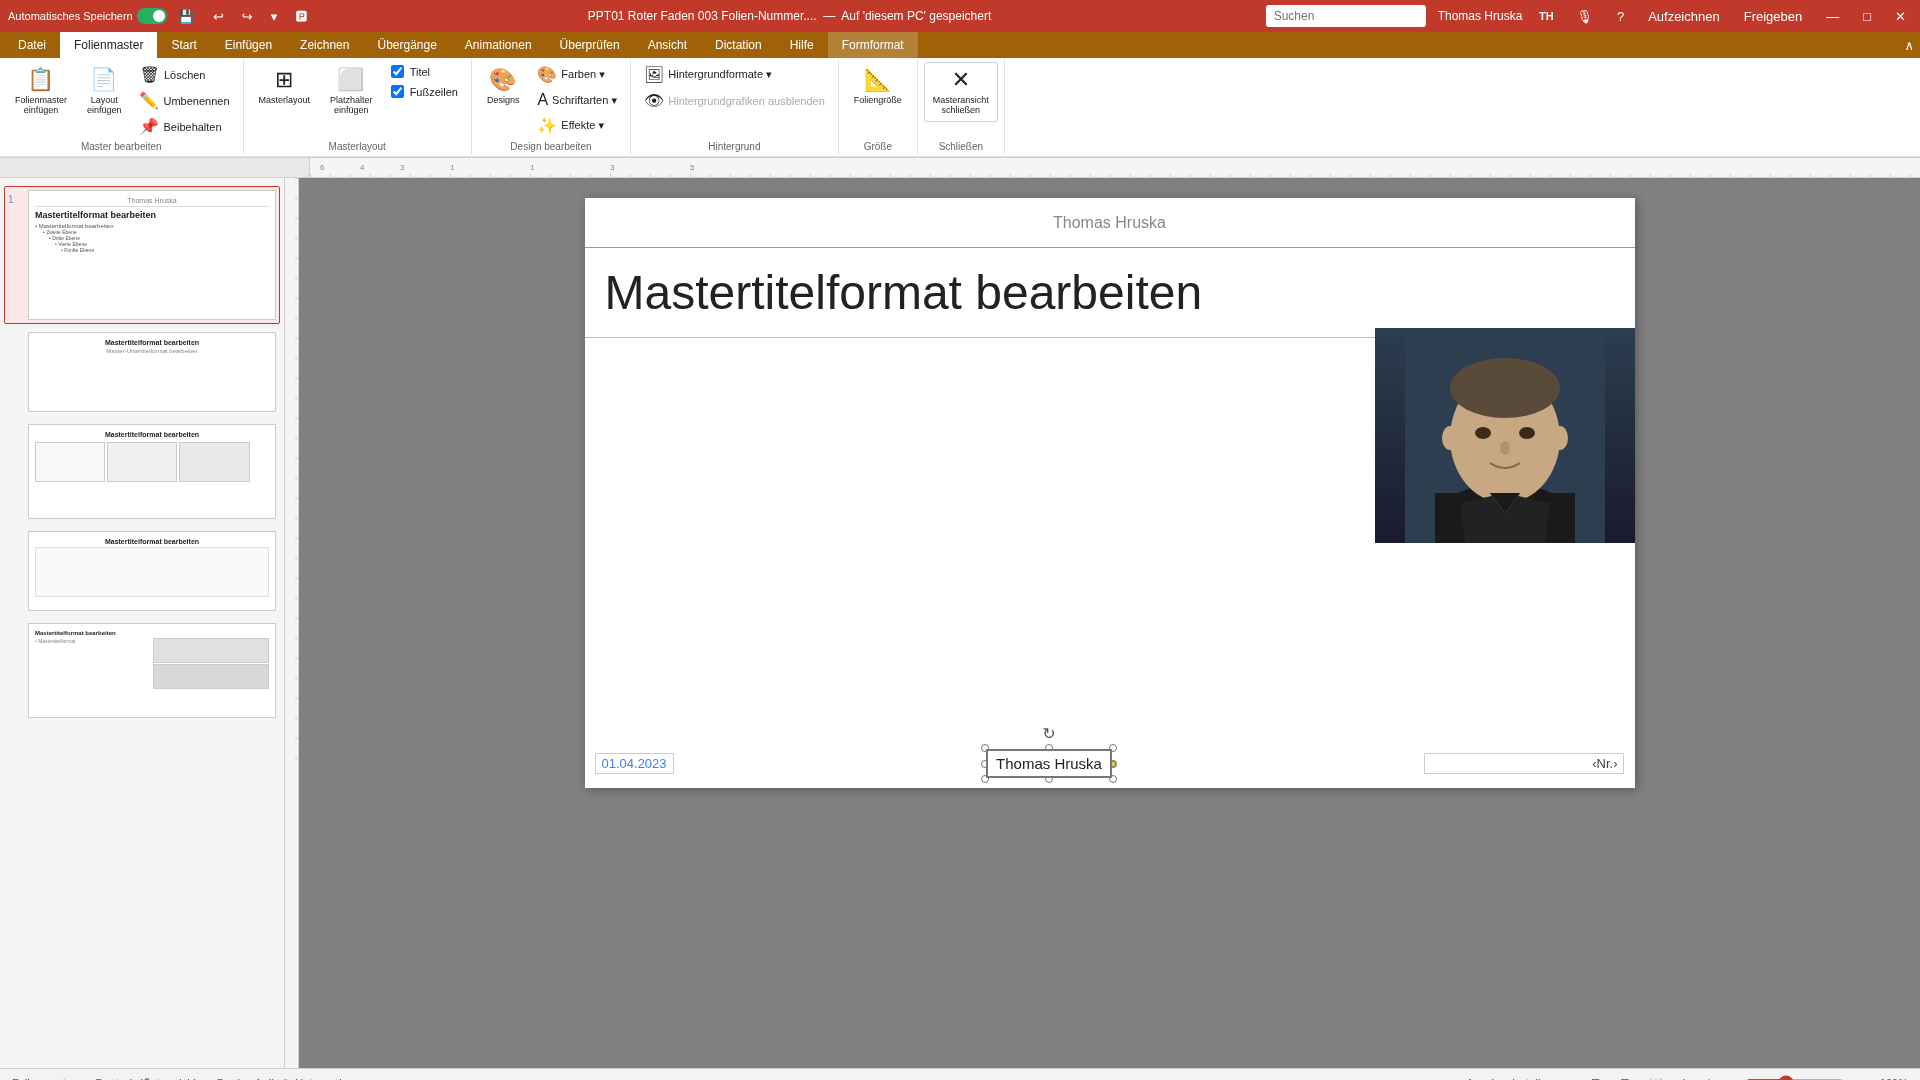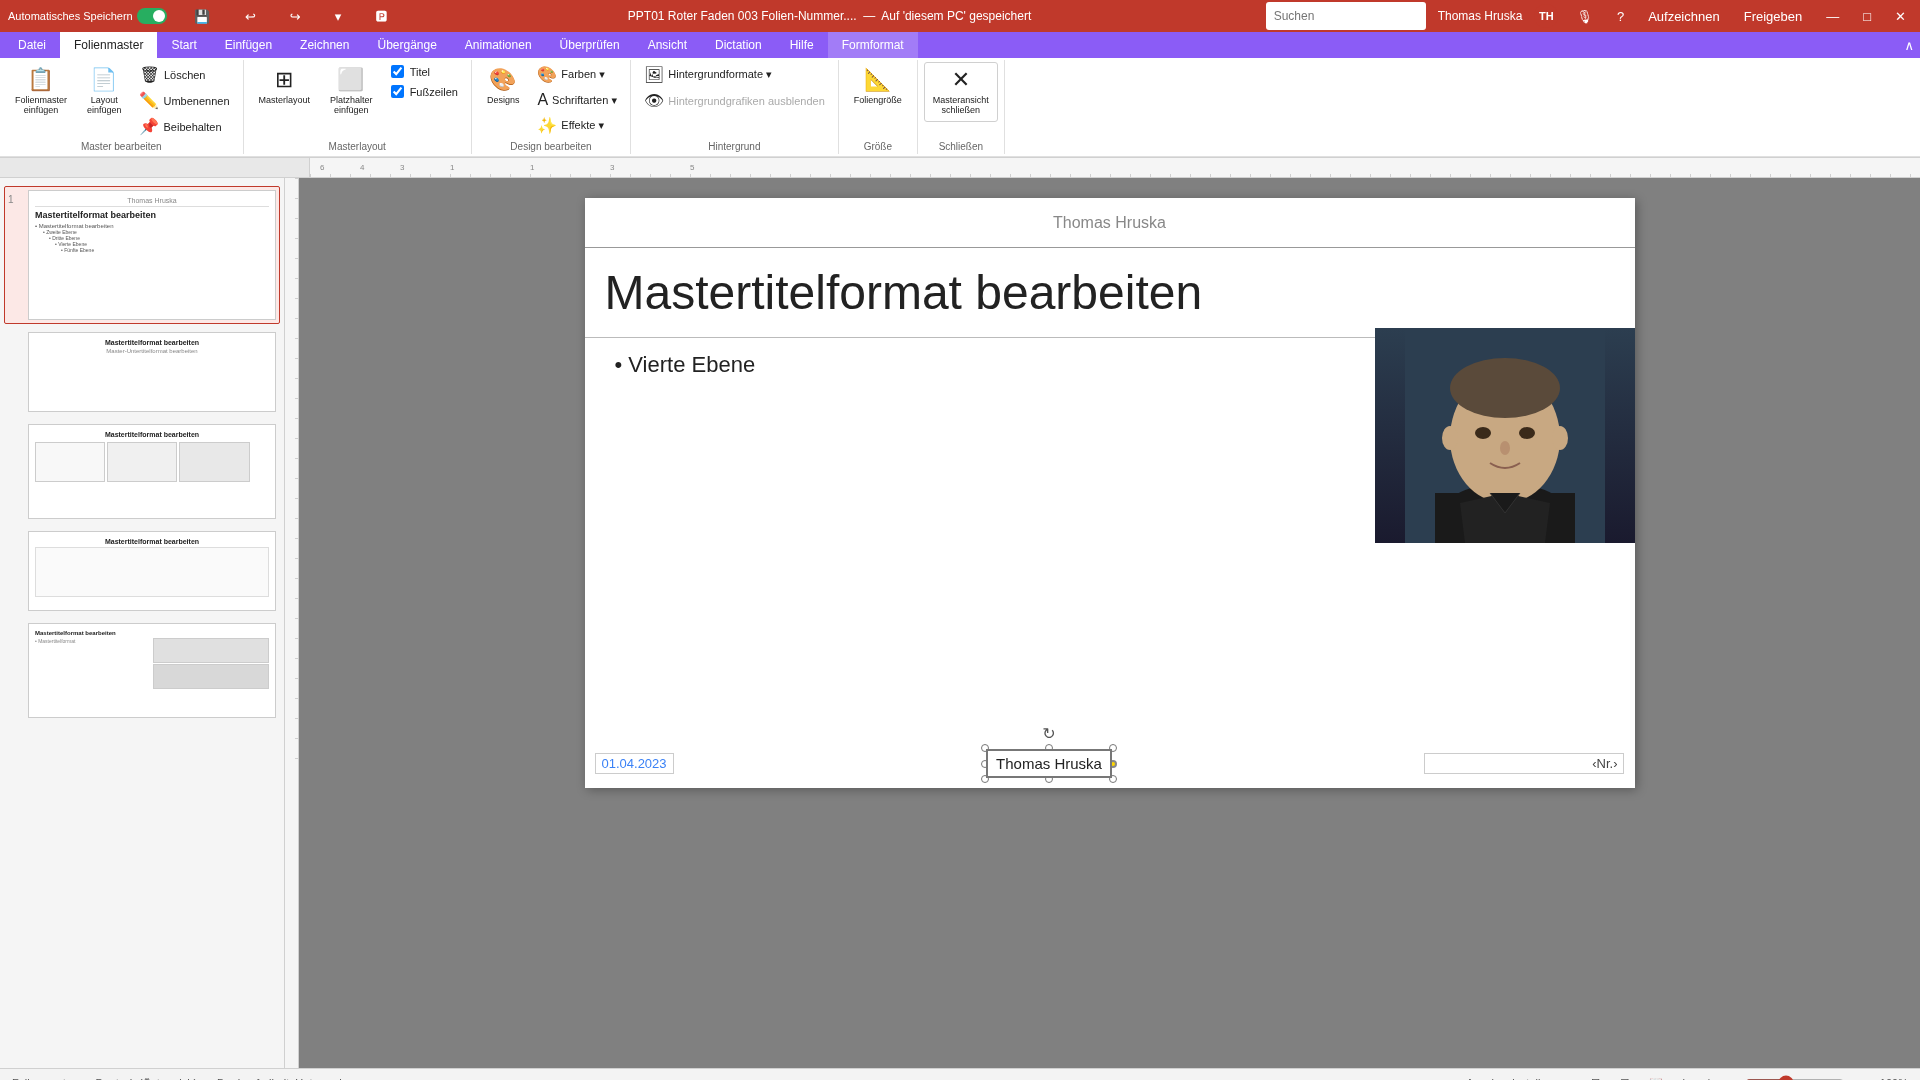--- a/index.html
+++ b/index.html
@@ -16,7 +16,7 @@
       color: white;
       font-size: 12px;
     }
-    #title-bar-left { display: flex; align-items: center; gap: 22px; }
+    #title-bar-left { display: flex; align-items: center; gap: 6px; }
     #title-bar-center { flex: 1; text-align: center; font-size: 12px; color: #fff; }
     #title-bar-right { display: flex; align-items: center; gap: 12px; }
     .title-bar-btn { background: none; border: none; color: white; cursor: pointer; font-size: 13px; padding: 2px 6px; }

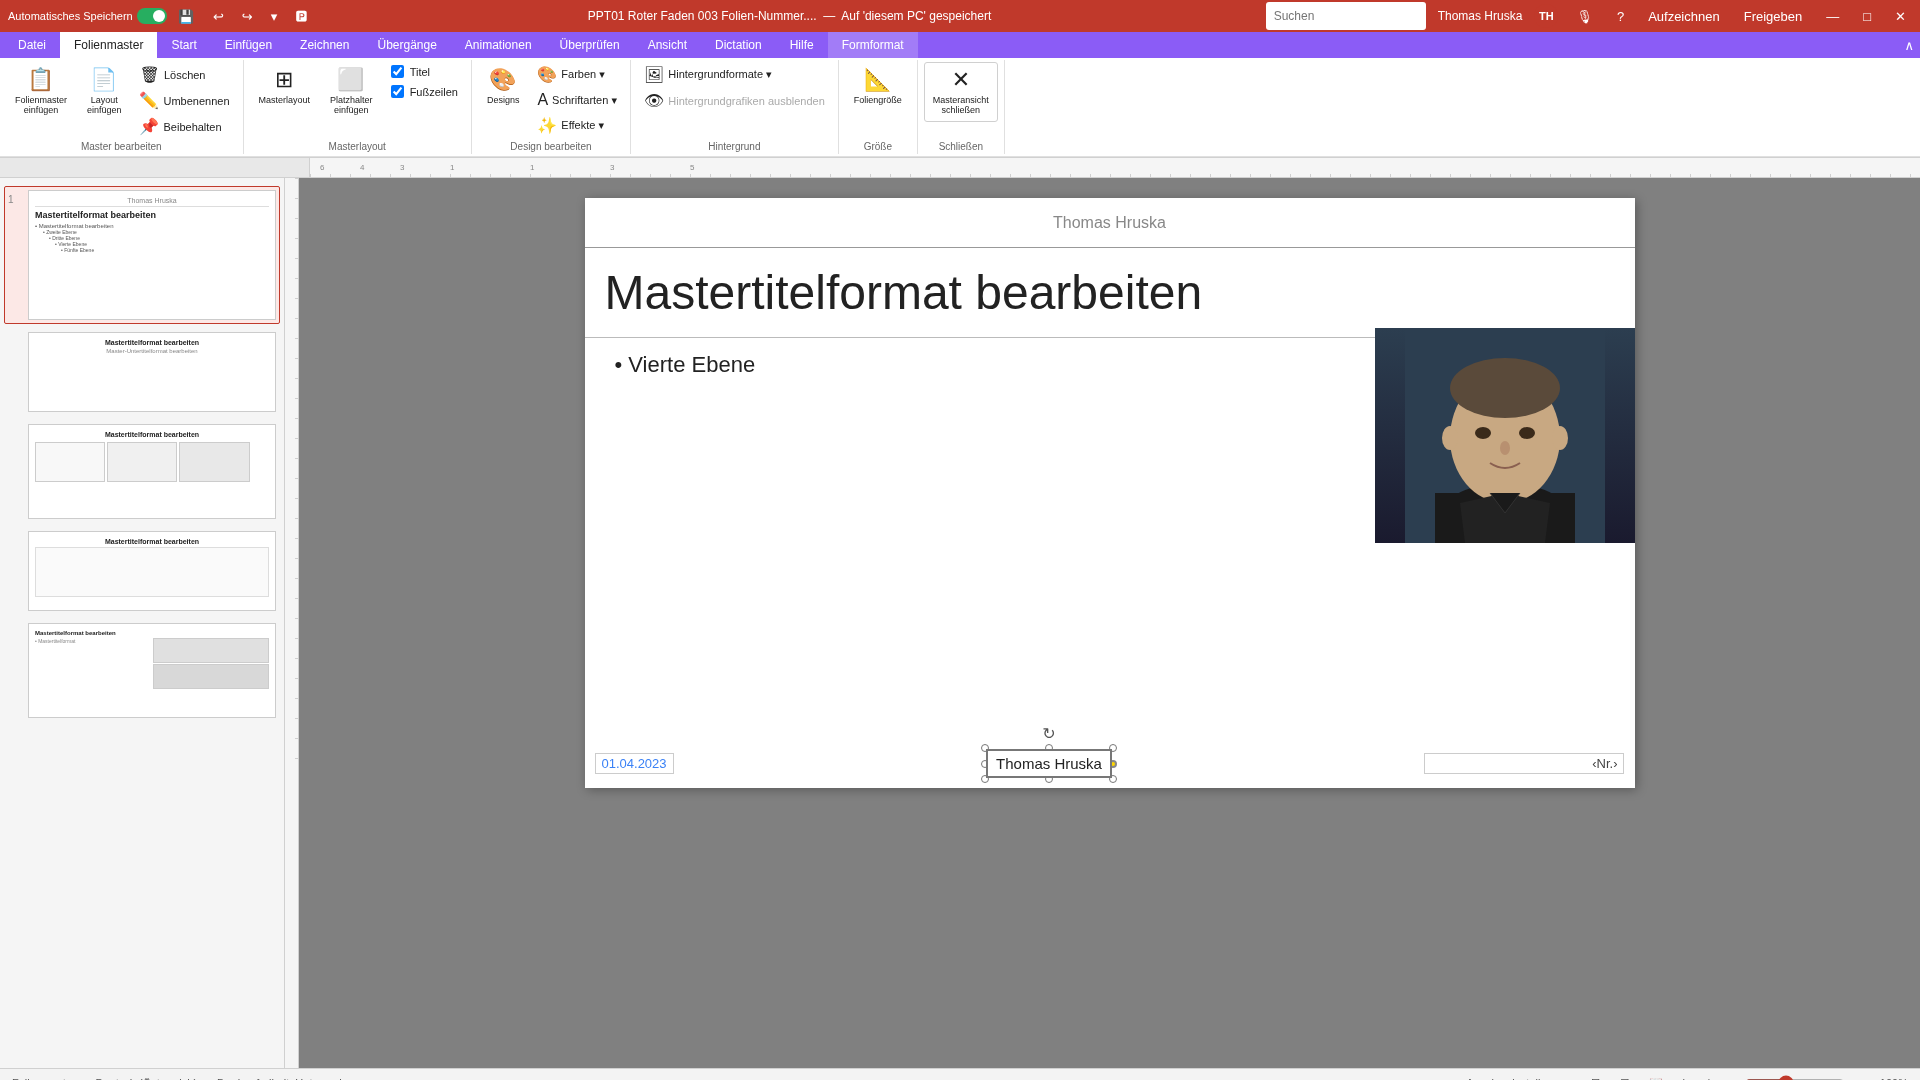--- a/index.html
+++ b/index.html
@@ -23,7 +23,7 @@
     .autosave-toggle { display: flex; align-items: center; gap: 4px; font-size: 11px; }
     .toggle-switch { width: 30px; height: 16px; background: #27ae60; border-radius: 8px; position: relative; display: inline-block; }
     .toggle-switch::after { content: ''; position: absolute; width: 12px; height: 12px; background: white; border-radius: 50%; top: 2px; right: 2px; }
-    .search-box { background: white; border: none; border-radius: 3px; padding: 2px 8px; font-size: 12px; width: 160px; height: 28px; }
+    .search-box { background: white; border: none; border-radius: 3px; padding: 2px 8px; font-size: 12px; width: 160px; height: 22px; }
 
     
     #ribbon { background: #fff; border-bottom: 1px solid #d0d0d0; }

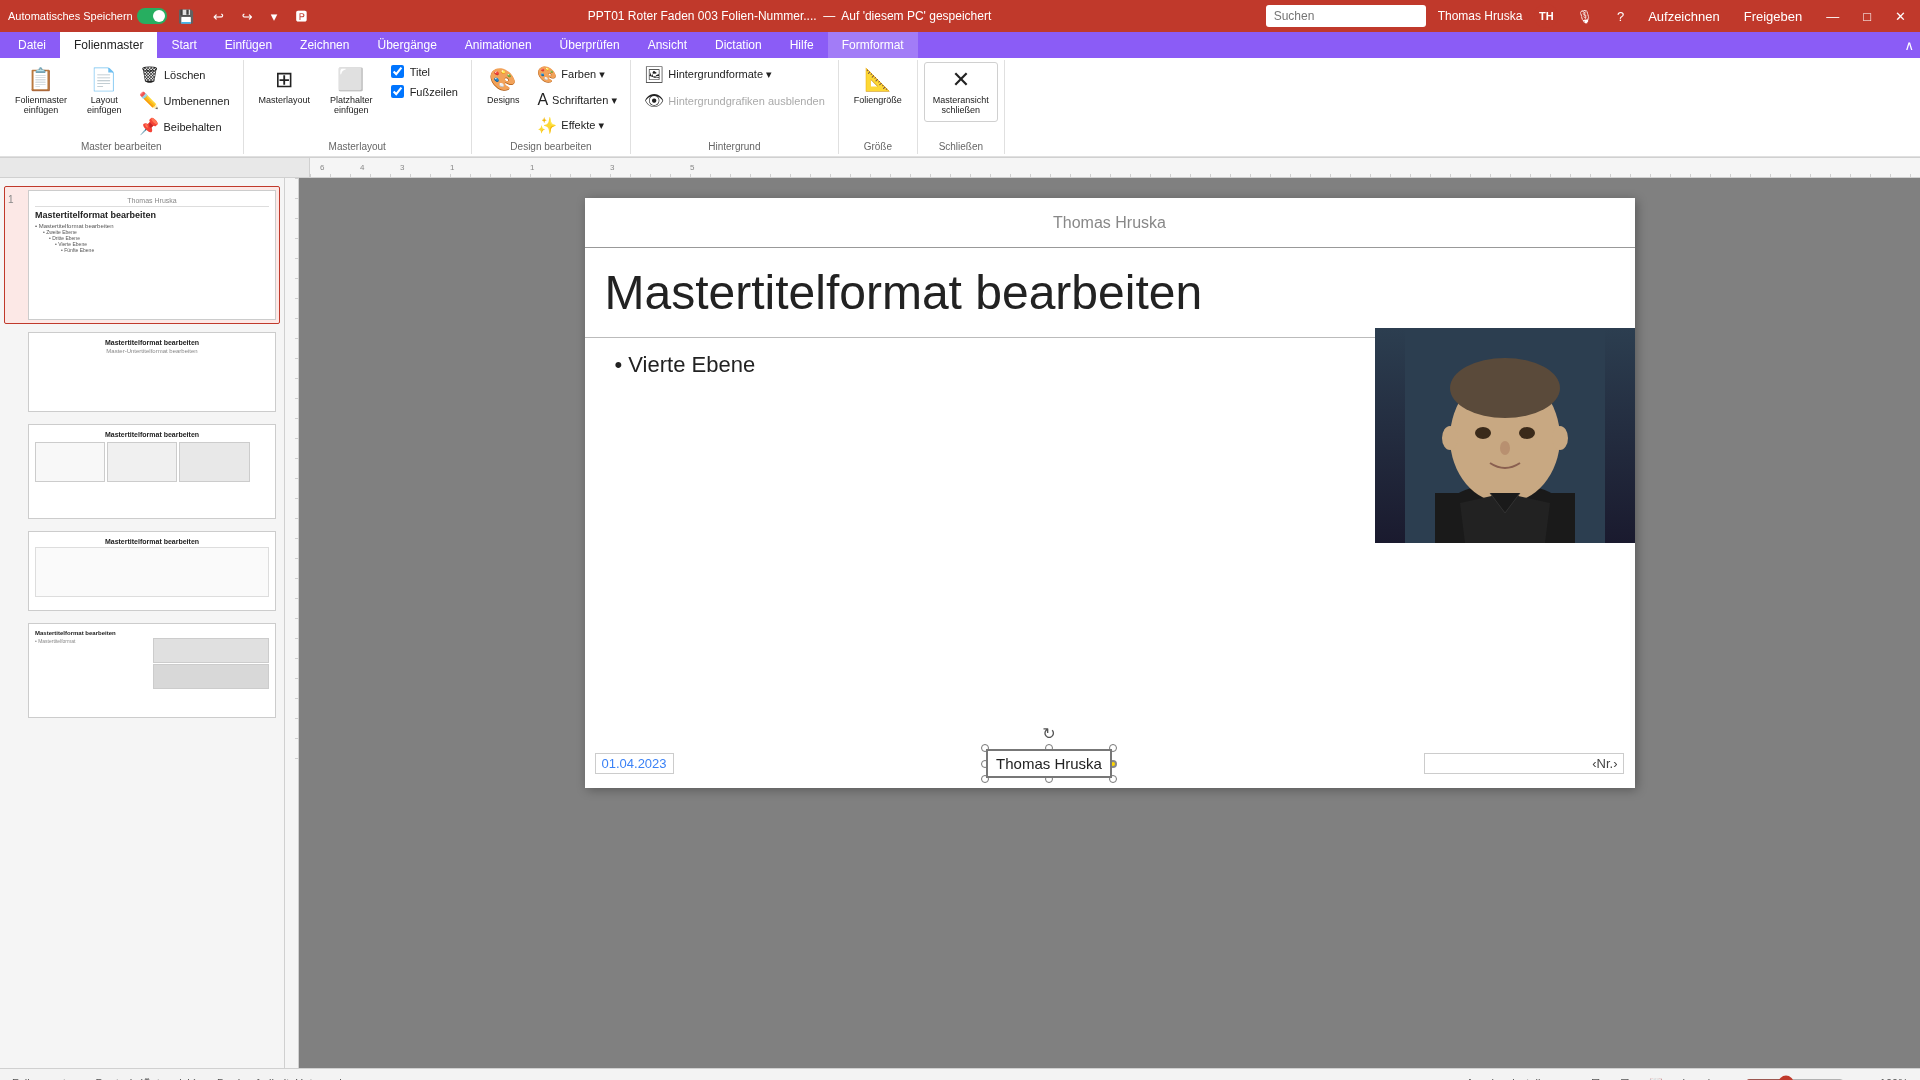--- a/index.html
+++ b/index.html
@@ -27,7 +27,7 @@
 
     
     #ribbon { background: #fff; border-bottom: 1px solid #d0d0d0; }
-    #ribbon-tabs { display: flex; background: #8b5cf6; padding-left: 4px; }
+    #ribbon-tabs { display: flex; background: #a16207; padding-left: 4px; }
     .ribbon-tab { padding: 6px 14px; color: white; font-size: 12px; cursor: pointer; border: none; background: none; }
     .ribbon-tab.active { background: white; color: #222; }
     #ribbon-content { display: flex; background: white; padding: 2px 0; border-bottom: 1px solid #e0e0e0; min-height: 88px; }

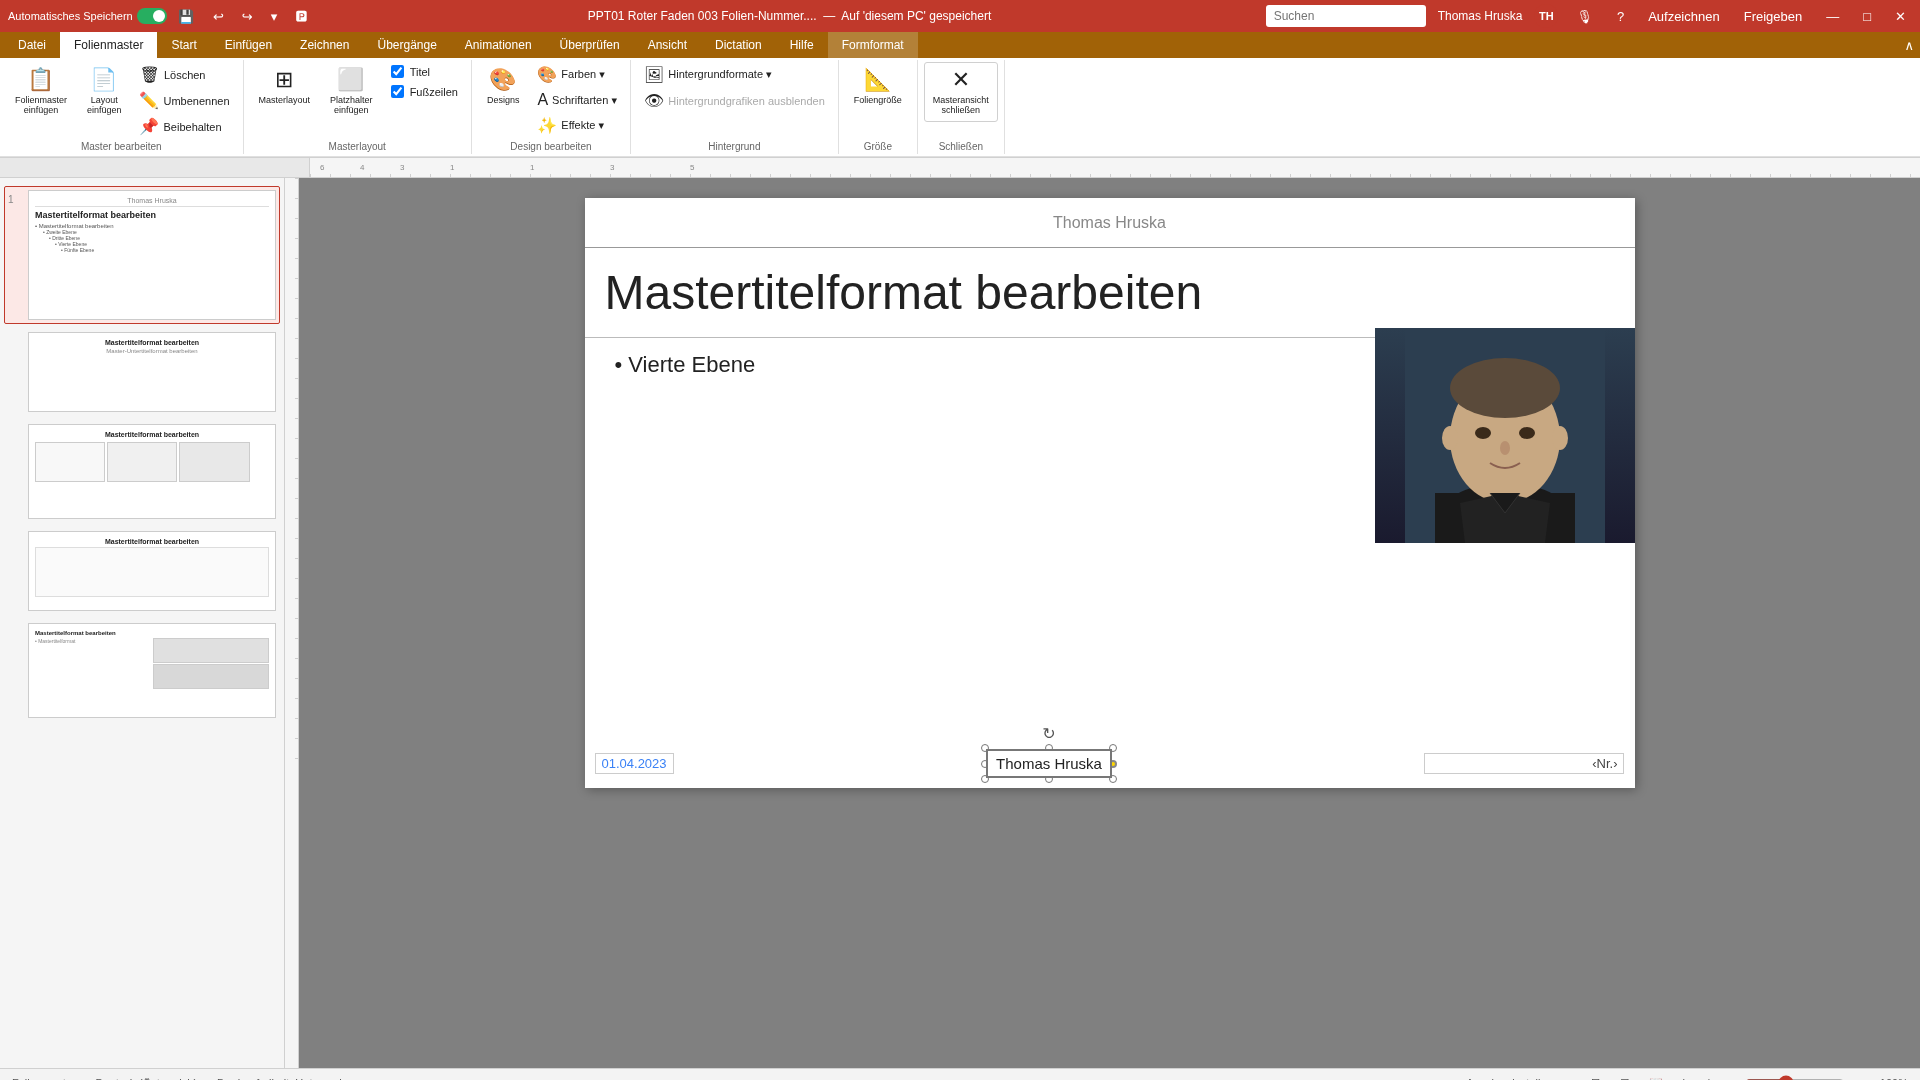--- a/index.html
+++ b/index.html
@@ -381,7 +381,6 @@
 
       <div class="slide-content-box">
         <ul>
-          <li class="level4">Vierte Ebene</li>
         </ul>
       </div>
 

